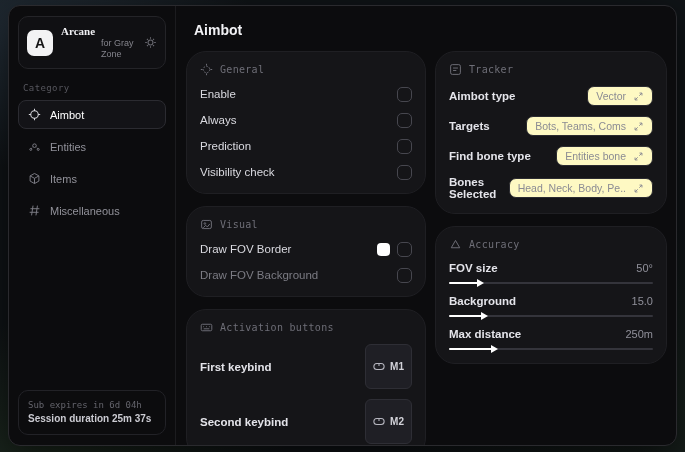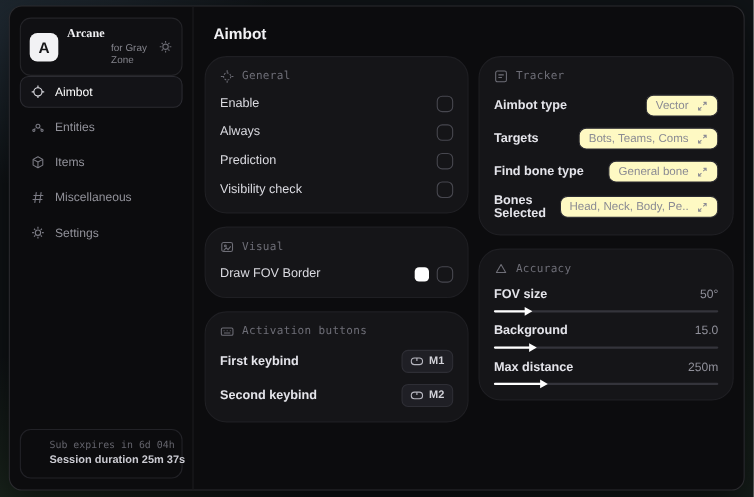--- a/index.html
+++ b/index.html
@@ -86,6 +86,7 @@
         </span>
       </div>
 
+      <div class="category">Category</div>
       <nav class="nav" id="nav">
           <div class="nav-item active">
             <span class="nicon">

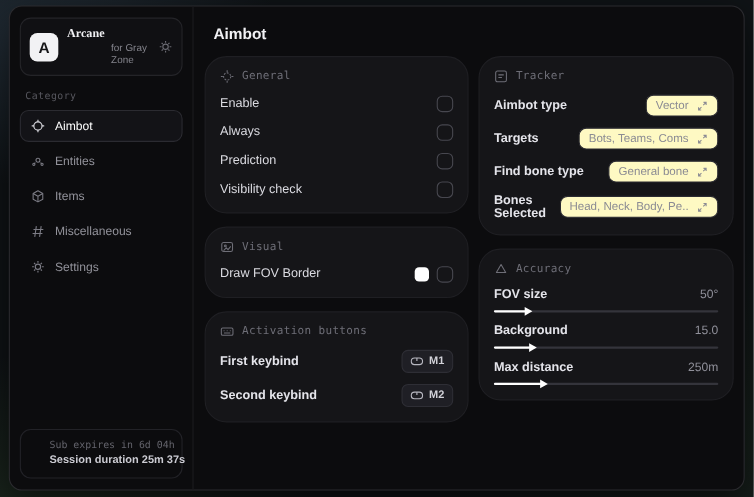--- a/index.html
+++ b/index.html
@@ -280,7 +280,7 @@
                 <div class="row">
                   <span class="row-label strong">Find bone type</span>
                   <span class="select">
-                    <span>General bone</span>
+                    <span>Entities bone</span>
                     <span class="sicon">
                       <svg width="11" height="11" viewBox="0 0 16 16" fill="none" stroke="currentColor" stroke-width="1.4">
                         <path d="M9.5 3H13v3.5M6.5 13H3V9.5M13 3L9.2 6.8M3 13l3.8-3.8"></path>

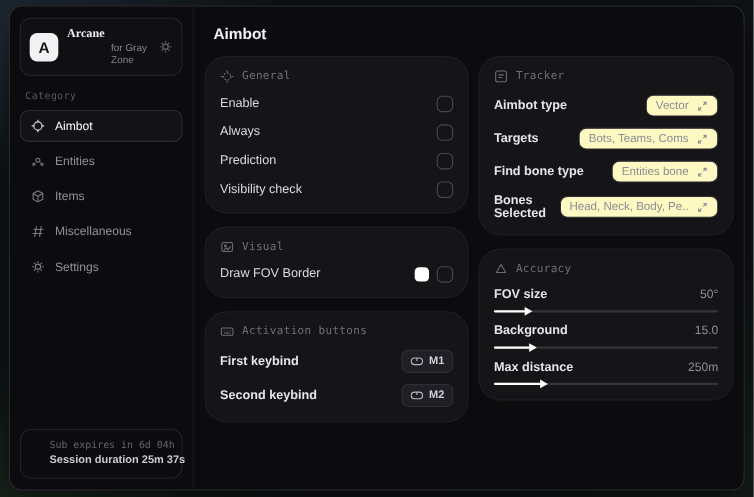--- a/index.html
+++ b/index.html
@@ -125,15 +125,6 @@
             </span>
             <span>Miscellaneous</span>
           </div>
-          <div class="nav-item">
-            <span class="nicon">
-              <svg width="13" height="13" viewBox="0 0 16 16" fill="none" stroke="currentColor" stroke-width="1.3">
-                <circle cx="8" cy="8" r="3"></circle>
-                <path d="M8 1.5v2M8 12.5v2M1.5 8h2M12.5 8h2M3.6 3.6l1.3 1.3M11.1 11.1l1.3 1.3M12.4 3.6l-1.3 1.3M5 11.1l-1.4 1.3"></path>
-              </svg>
-            </span>
-            <span>Settings</span>
-          </div>
         </nav>
 
       <div class="side-spacer"></div>

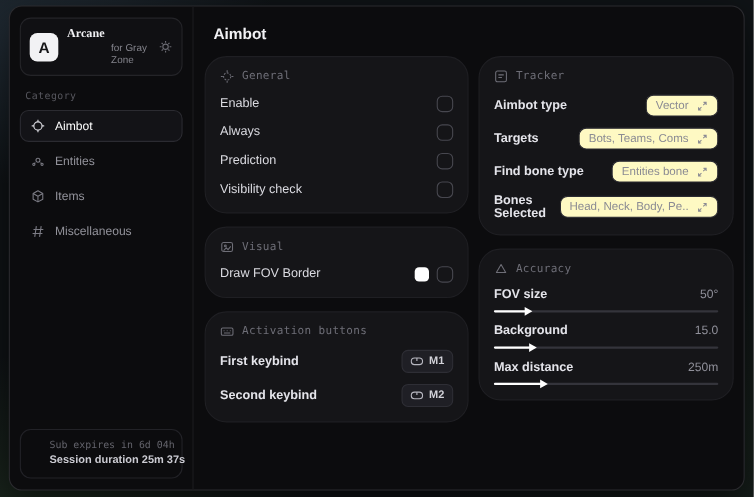--- a/index.html
+++ b/index.html
@@ -190,6 +190,12 @@
                     <span class="checkbox"></span>
                   </span>
                 </div>
+                <div class="row">
+                  <span class="row-label dim">Draw FOV Background</span>
+                  <span class="row-right">
+                    <span class="checkbox"></span>
+                  </span>
+                </div>
               </div>
           </section>
 

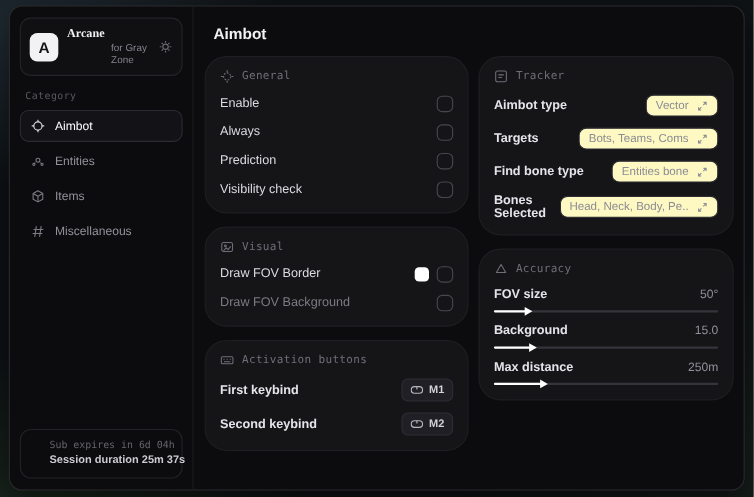--- a/index.html
+++ b/index.html
@@ -53,7 +53,7 @@
   .row-right { display:flex; align-items:center; gap:7px; }
   .checkbox { width:15px; height:15px; border:1.5px solid #47474f; border-radius:5px; background:transparent; cursor:pointer; }
   .swatch { width:13px; height:13px; border-radius:4px; cursor:pointer; }
-  .keybadge { display:flex; align-items:center; gap:5px; background:#1f1f25; border:1px solid #2e2e35; border-radius:6px; padding:4px 7px; color:#d2d2d9; font-size:10px; font-weight:600; cursor:pointer; }
+  .keybadge { display:flex; align-items:center; gap:5px; background:#1f1f25; border:1px solid #2e2e35; border-radius:6px; padding:16px 7px; color:#d2d2d9; font-size:10px; font-weight:600; cursor:pointer; }
   .keybadge .kicon { display:flex; color:#b7b7c0; }
   .select { display:flex; align-items:center; gap:7px; background:#fef9c3; border:1px solid #2b2b31; border-radius:7px; padding:3px 8px; color:#8b8b93; font-size:10.5px; cursor:pointer; white-space:nowrap; }
   .select .sicon { display:flex; color:#8b8b93; }

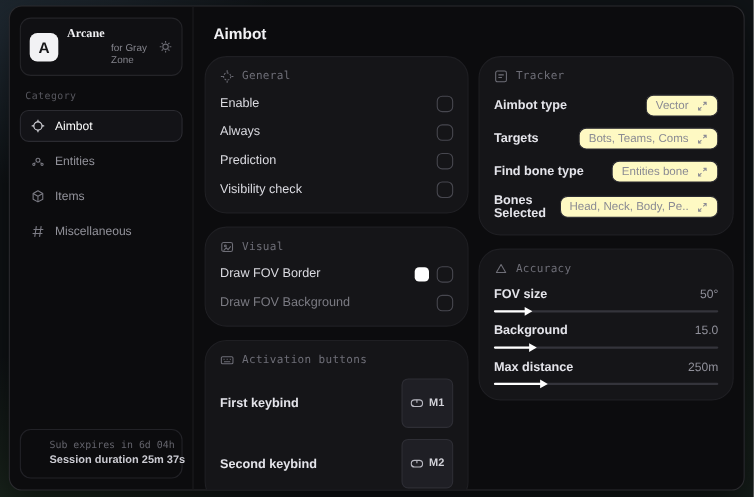--- a/index.html
+++ b/index.html
@@ -33,7 +33,7 @@
   .nav-item.active { color:#ffffff; border-color:#2b2b31; background:#131317; }
   .nav-item.active .nicon { color:#d8d8de; }
   .side-spacer { flex:1; }
-  .footer-box { border:1px solid #222227; border-radius:10px; padding:8px 26px; }
+  .footer-box { border:1px solid #222227; border-radius:10px; padding:8px 9px; }
   .foot1 { font-family:"DejaVu Sans Mono", monospace; font-size:9px; color:#64646c; line-height:13px; white-space:nowrap; }
   .foot2 { font-size:10px; color:#cbcbd2; font-weight:600; line-height:14px; white-space:nowrap; }
   

